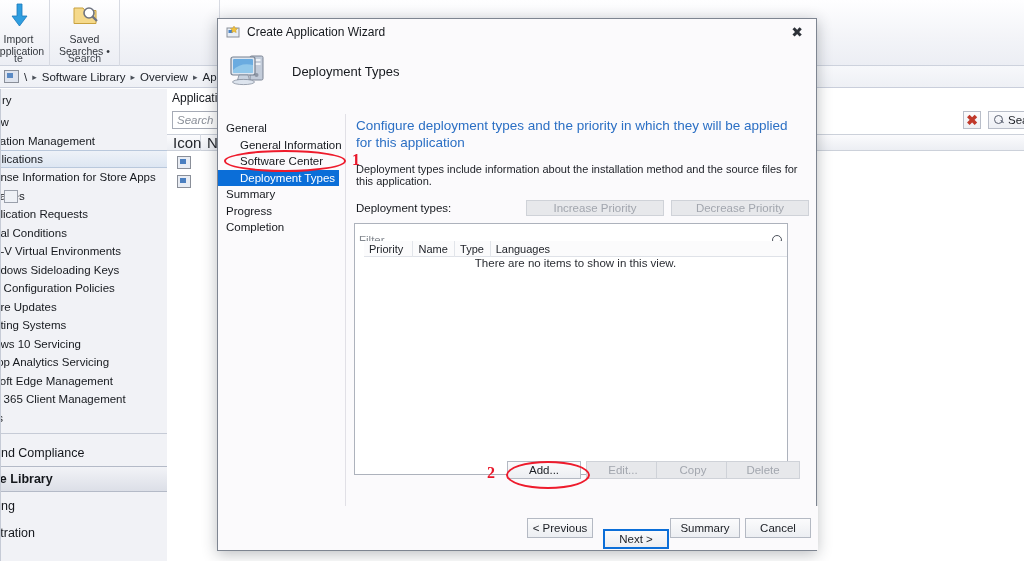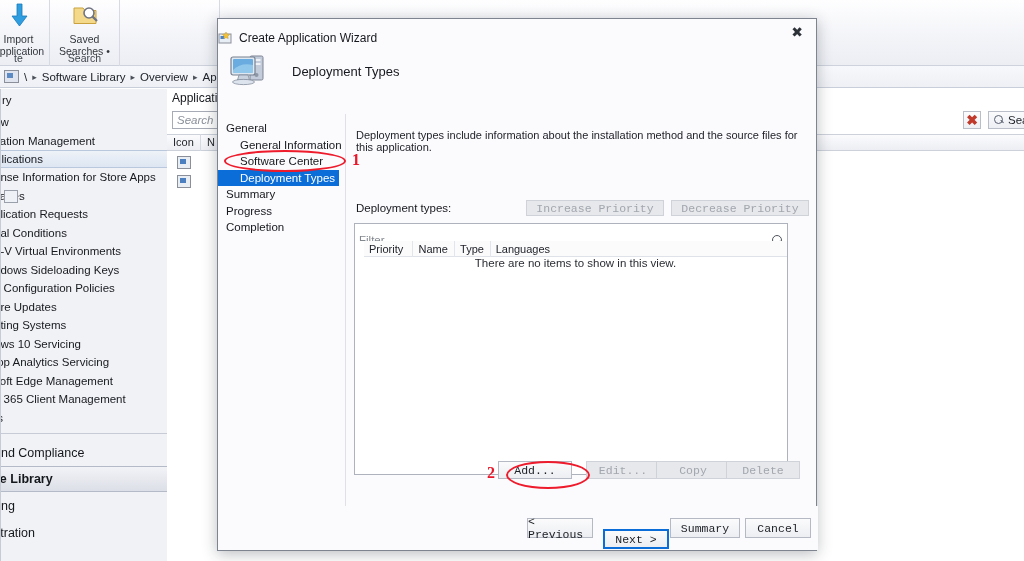--- a/index.html
+++ b/index.html
@@ -138,8 +138,8 @@
     box-shadow: 0 3px 14px rgba(30,36,48,.30);
   }
   .dlg-title {
-    height:26px; background:#fbfafc; display:flex; align-items:flex-end;
-    position:relative;
+    height:26px; background:#fbfafc; display:flex; align-items:center;
+    padding-left:8px; position:relative;
   }
   .dlg-title-ico { width:14px; height:14px; position:relative; flex:none; margin-right:7px; }
   .dlg-title-txt { font-size:12px; color:#15181d; }

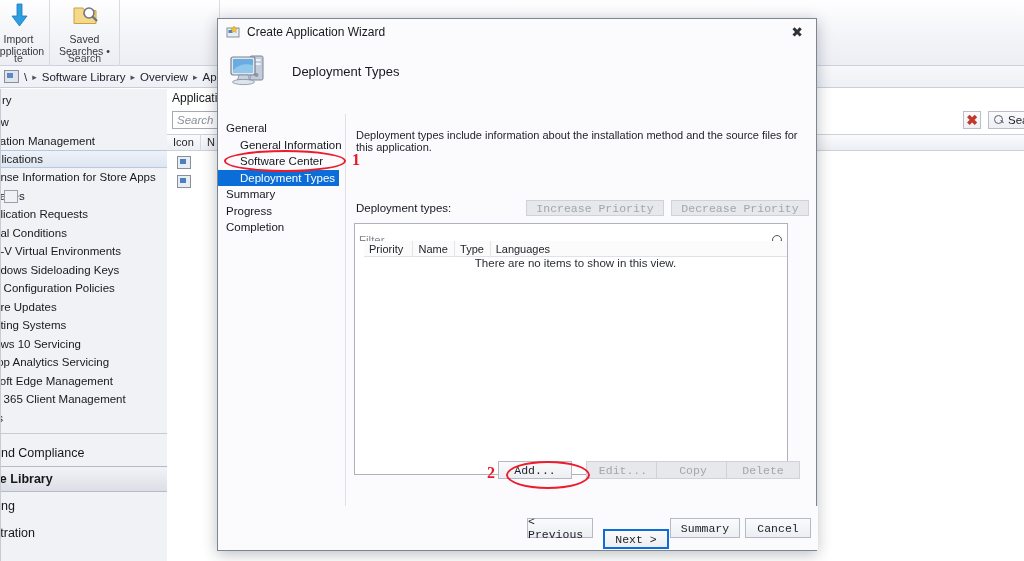--- a/index.html
+++ b/index.html
@@ -442,6 +442,7 @@
         </div>
 
       <div class="dlg-main">
+        <div class="main-head">Configure deployment types and the priority in which they will be applied for this application</div>
         <div class="main-desc">Deployment types include information about the installation method and the source files for this application.</div>
 
         <div class="dt-label">Deployment types:</div>

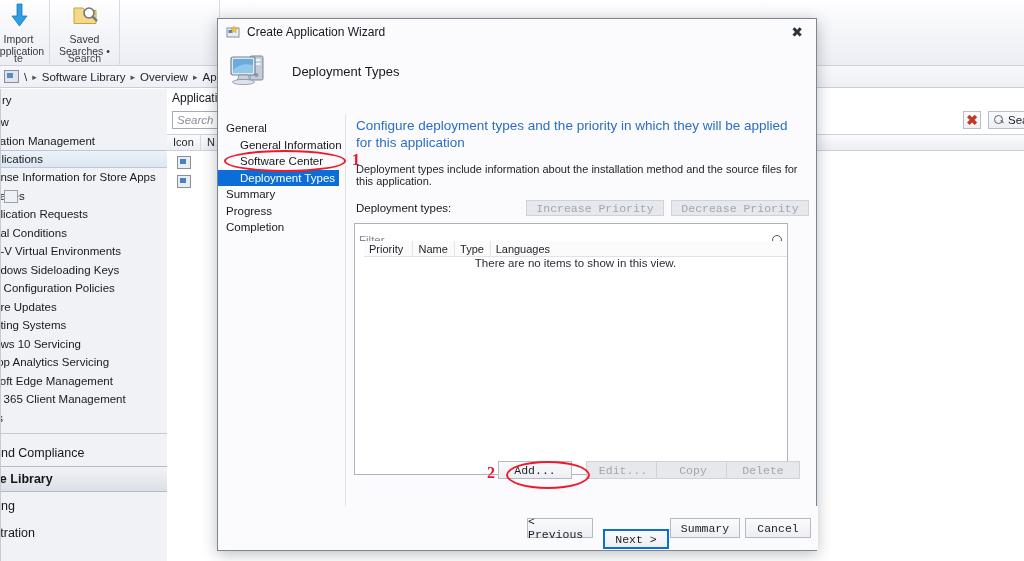--- a/index.html
+++ b/index.html
@@ -96,7 +96,7 @@
     border-top:1px solid #ccd1da; border-bottom:1px solid #ccd1da;
     display:flex; align-items:center;
   }
-  .lh-cell { font-size:11px; color:#23262c; padding-left:6px; border-right:1px solid #d5d9e1; height:17px; line-height:17px;}
+  .lh-cell { font-size:15px; color:#23262c; padding-left:6px; border-right:1px solid #d5d9e1; height:17px; line-height:17px;}
   .grid-row { position:absolute; left:0; width:857px; height:19px; display:flex; align-items:center; }
   .row-ico {
     margin-left:10px; width:14px; height:13px;

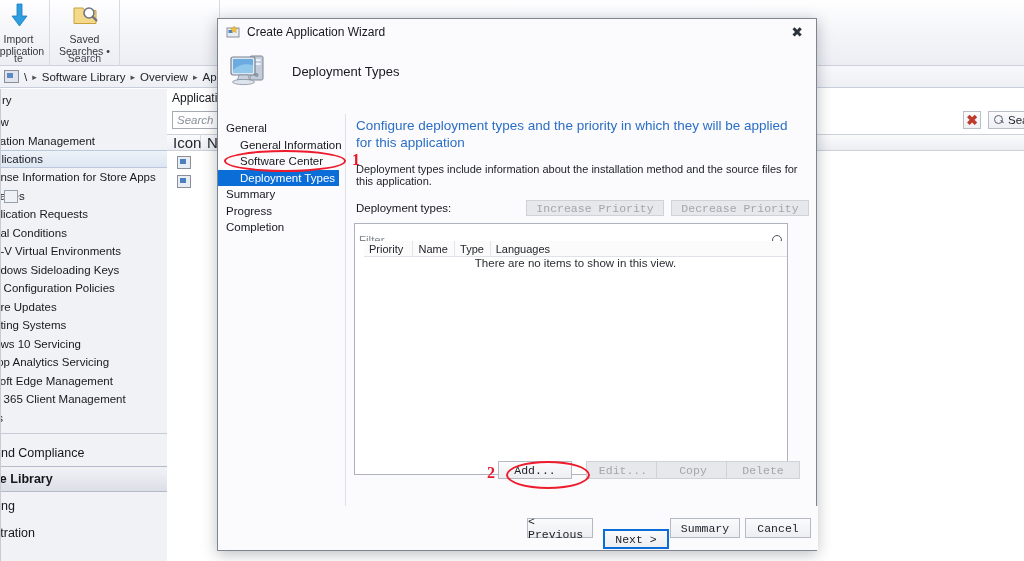--- a/index.html
+++ b/index.html
@@ -177,7 +177,7 @@
     background:linear-gradient(180deg,#fbfbfc 0%, #eceef2 100%);
     font-size:11.5px; color:#1b1e24;
     display:flex; align-items:center; justify-content:center;
-    font-family:Liberation Mono, monospace;
+    font-family:Liberation Sans, sans-serif;
   }
   .btn.disabled { color:#a2a6ae; background:#e7e8eb; border-color:#cfd2d8; }
   .btn.focus { border:2px solid #0b6ed8;margin-top:11px; }

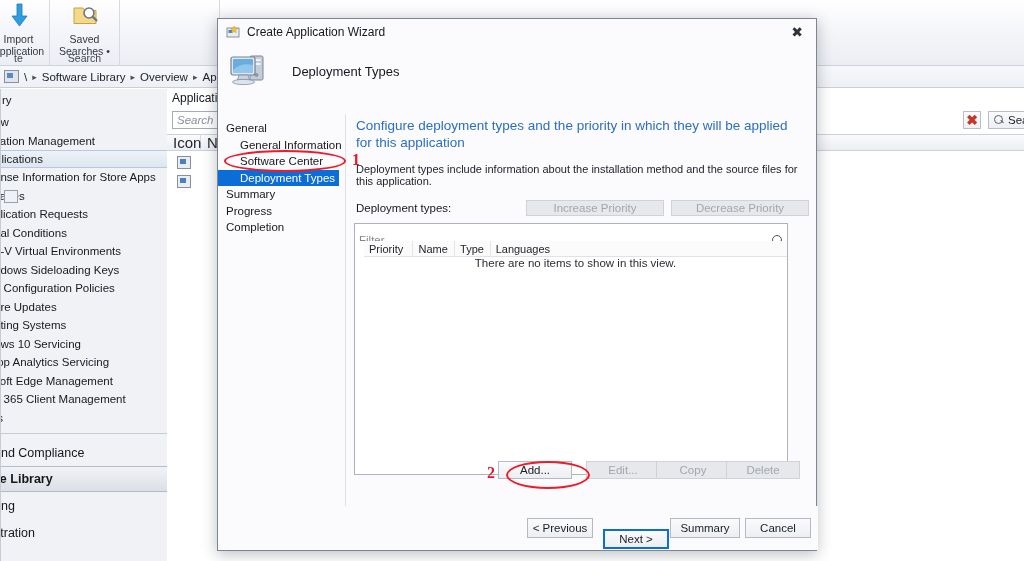--- a/index.html
+++ b/index.html
@@ -209,7 +209,7 @@
   .lb-empty { text-align:center; font-size:11.5px; color:#2b2e34; margin-top:0; }
 
   .act-btn { position:absolute; top:347px; width:74px; height:18px; }
-  .act-add { left:152px; }
+  .act-add { left:161px; }
   .act-edit { left:240px; }
   .act-copy { left:310px; }
   .act-del { left:380px; }

